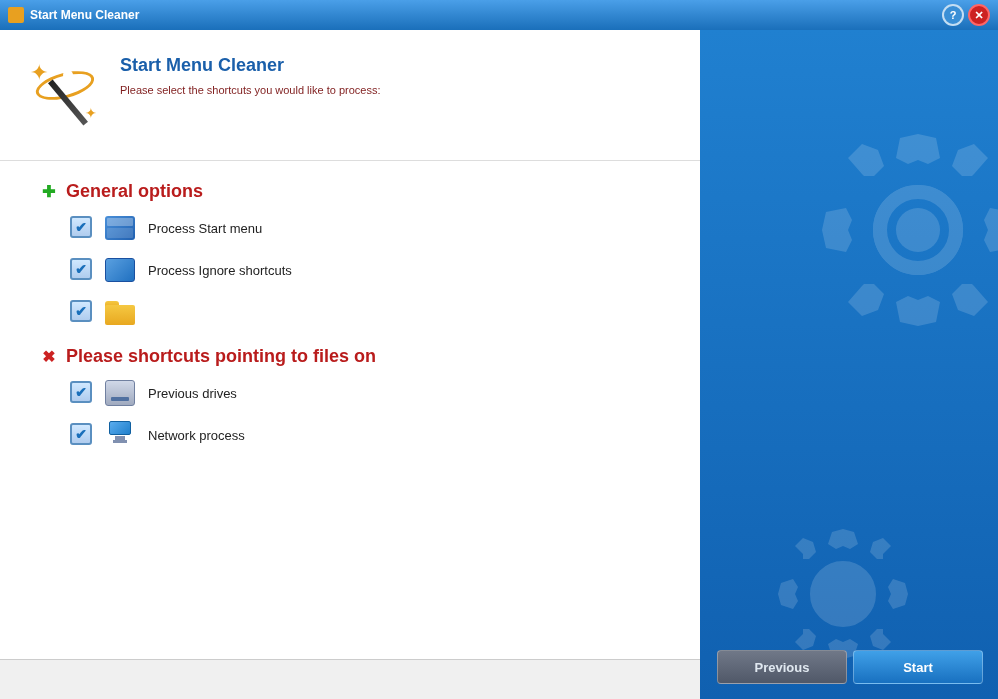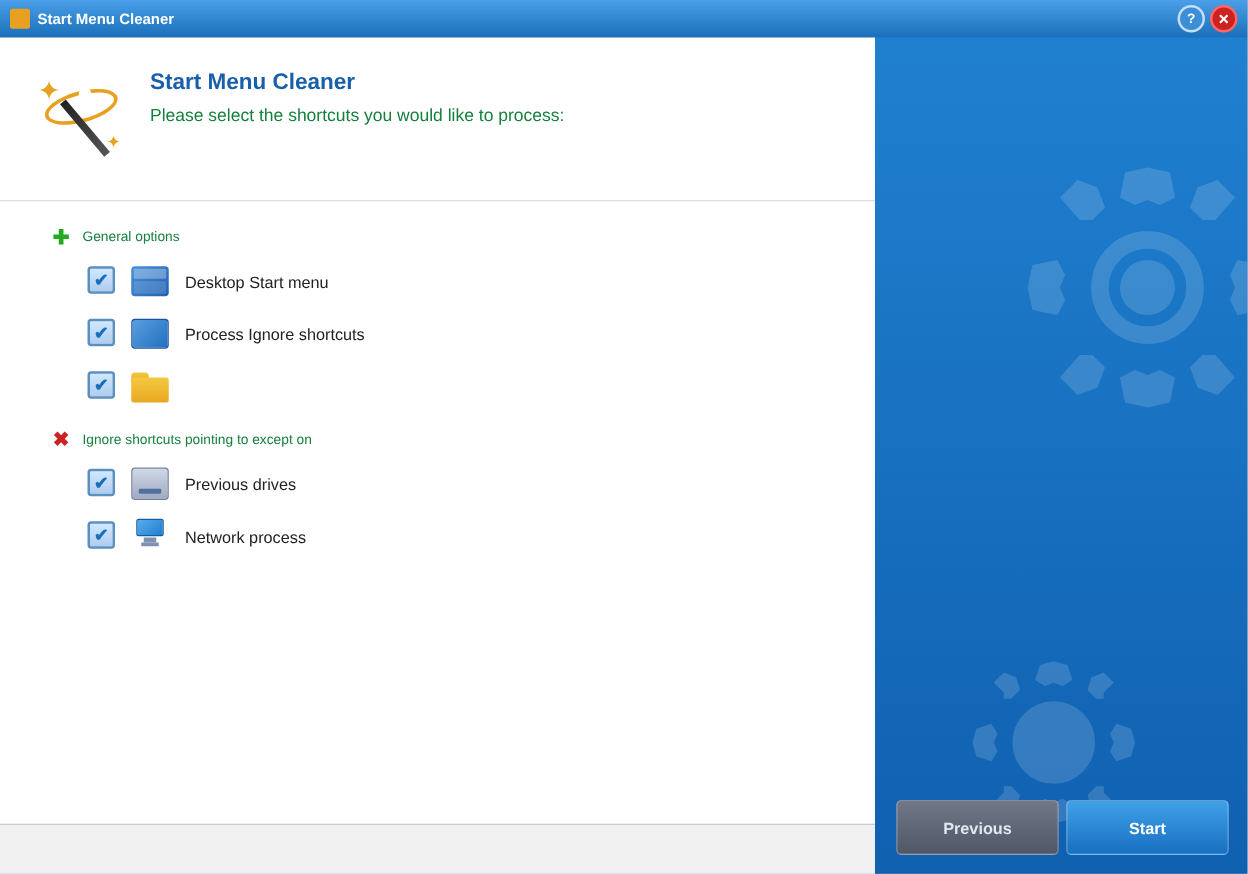--- a/index.html
+++ b/index.html
@@ -144,8 +144,8 @@
       margin-bottom: 8px;
     }
     .header-subtitle {
-      font-size: 14px;
-      color: #15803d;
+      font-size: 11px;
+      color: #7f1d1d;
     }
 
     

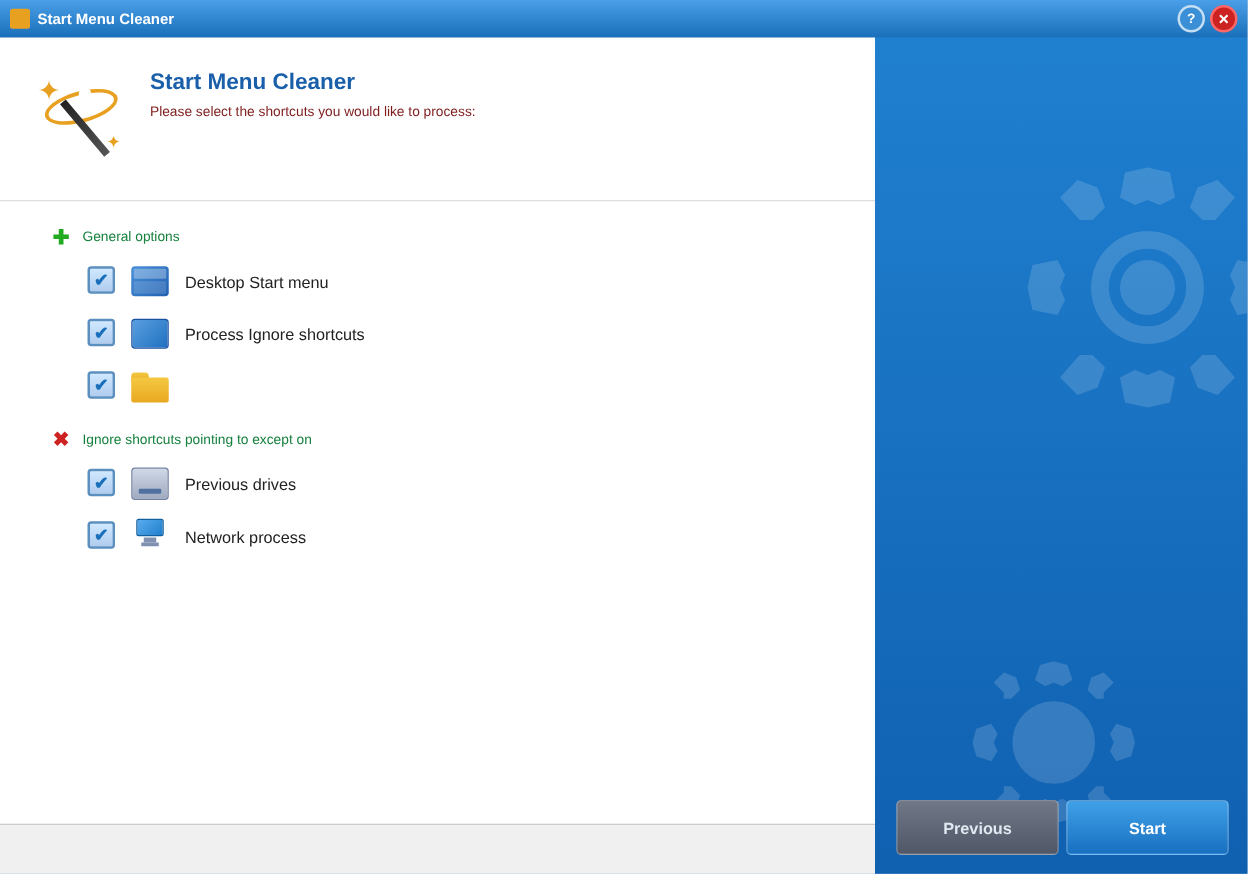--- a/index.html
+++ b/index.html
@@ -177,9 +177,9 @@
     .group-icon.plus { color: #22aa22; }
     .group-icon.cross { color: #cc2222; }
     .group-label {
-      font-size: 11px;
-      font-weight: normal;
-      color: #15803d;
+      font-size: 18px;
+      font-weight: bold;
+      color: #b91c1c;
     }
 
     .option-items {

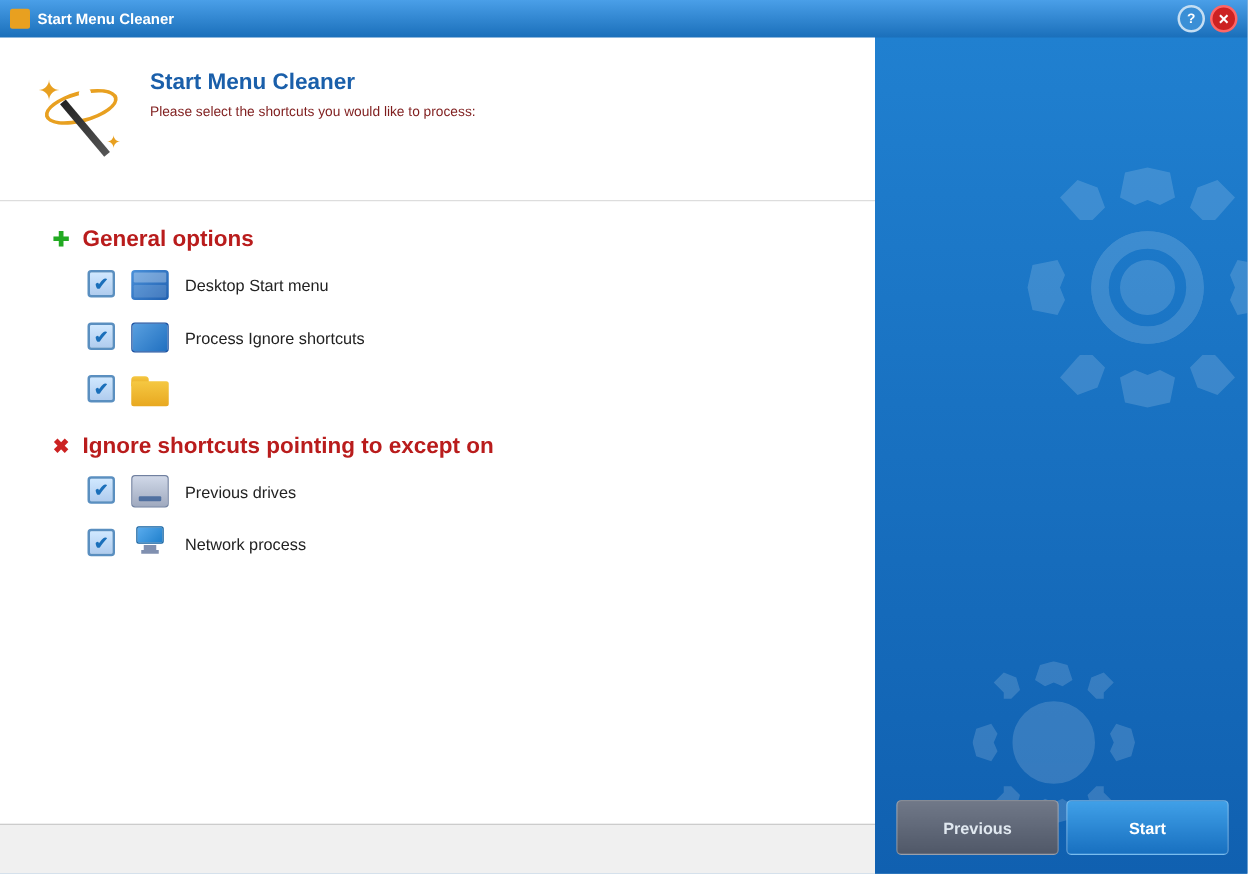--- a/index.html
+++ b/index.html
@@ -454,7 +454,7 @@
             <div class="item-icon">
               <div class="start-menu-icon"></div>
             </div>
-            <span class="option-label">Desktop Start menu</span>
+            <span class="option-label">Process Start menu</span>
           </div>
 
           <div class="option-item">

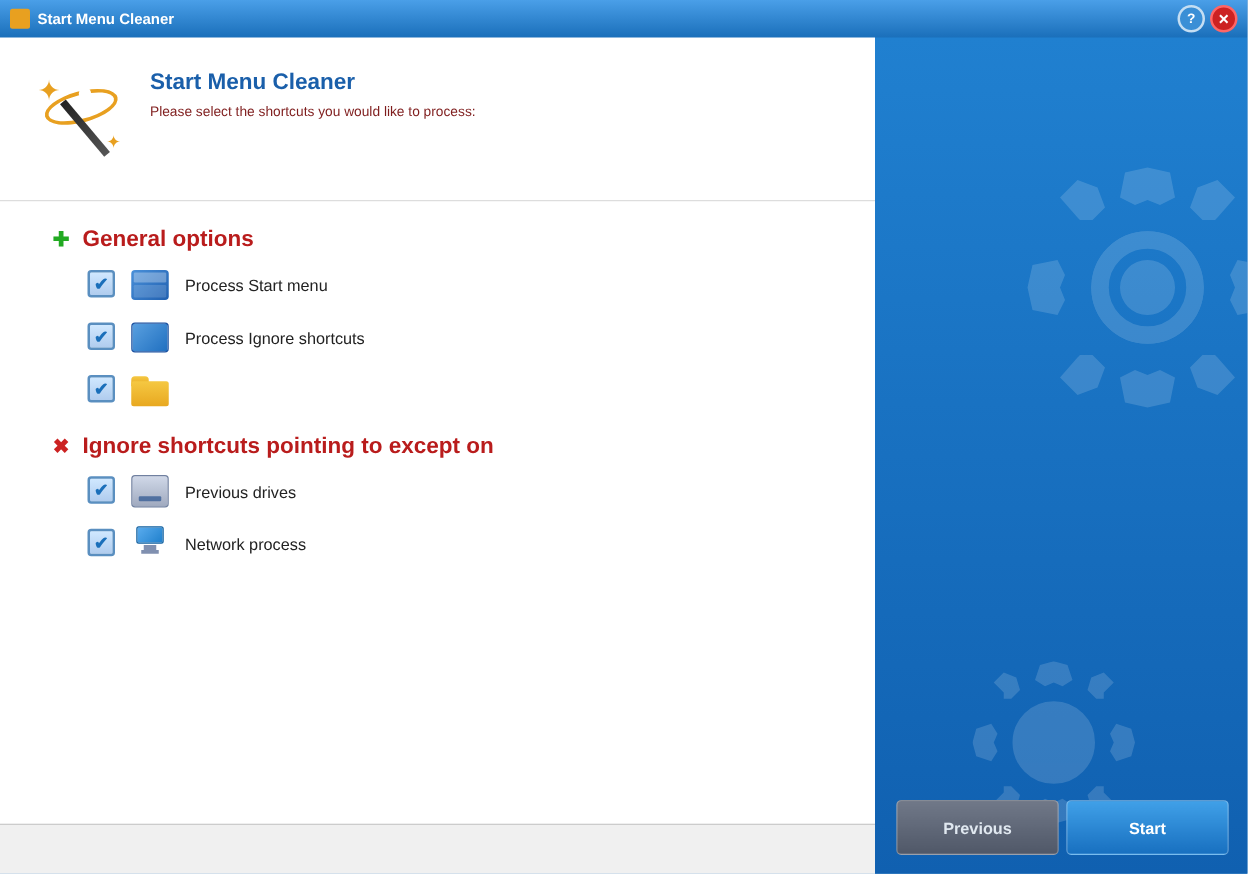--- a/index.html
+++ b/index.html
@@ -489,7 +489,7 @@
       <div class="option-group">
         <div class="group-header">
           <div class="group-icon cross">✖</div>
-          <span class="group-label">Ignore shortcuts pointing to except on</span>
+          <span class="group-label">Please shortcuts pointing to files on</span>
         </div>
         <div class="option-items">
 

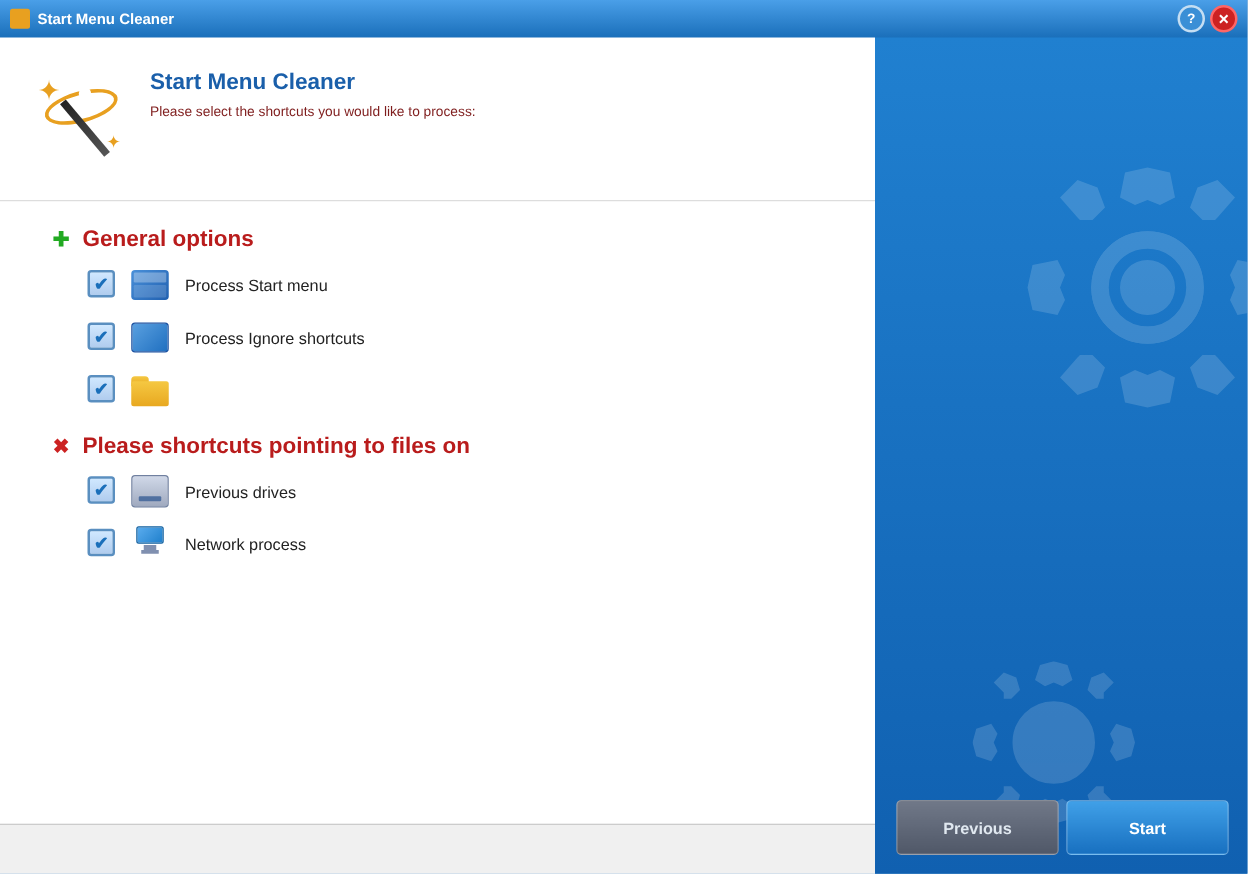--- a/index.html
+++ b/index.html
@@ -385,7 +385,7 @@
     }
     .nav-btn {
       width: 130px;
-      height: 44px;
+      height: 34px;
       border-radius: 4px;
       border: 1px solid rgba(255,255,255,0.3);
       font-size: 13px;

